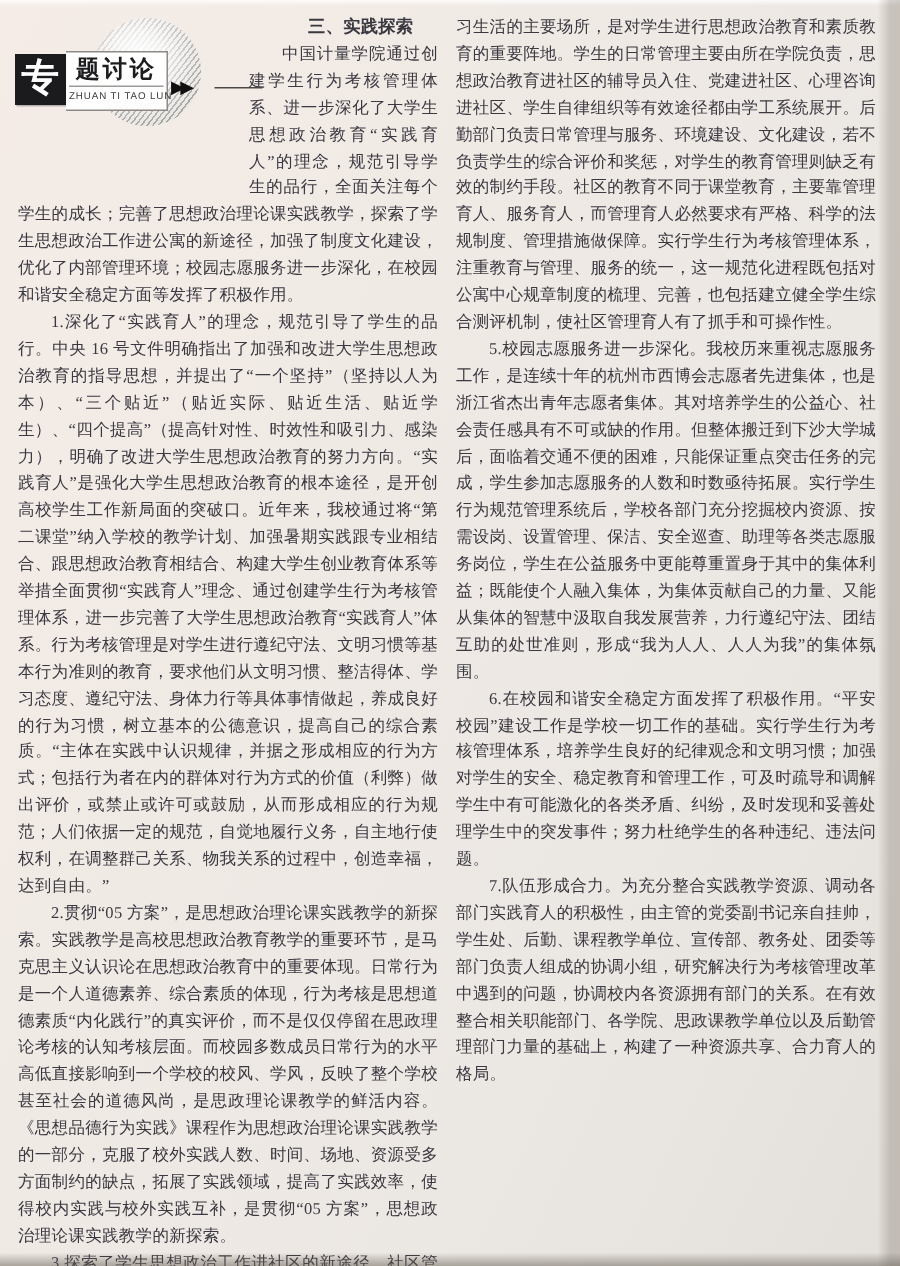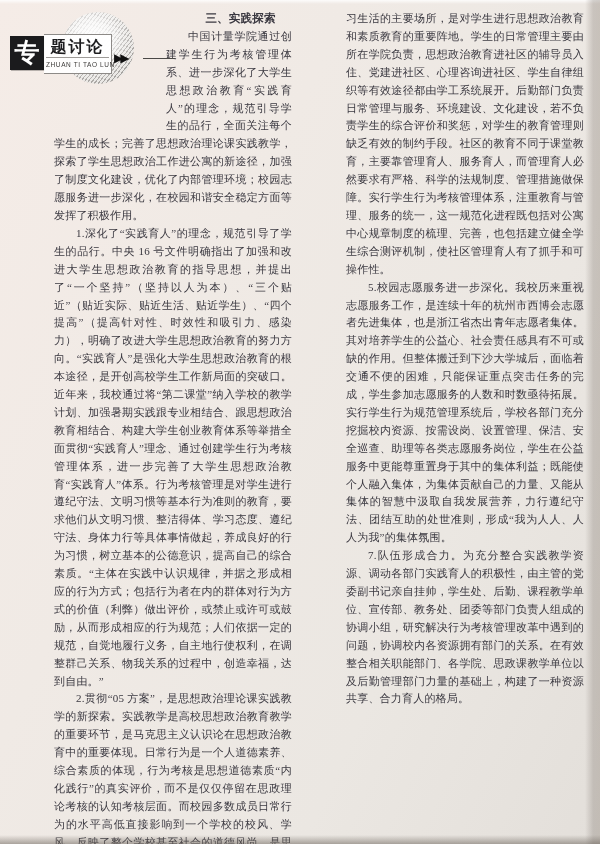--- a/index.html
+++ b/index.html
@@ -27,7 +27,7 @@
     text-align:justify;
     letter-spacing:0.2px;
   }
-  .col p { text-indent:2em;margin-left:42px; }
+  .col p { text-indent:2em; }
   .col p.cont { text-indent:0; }
   .heading { font-weight:bold; text-align:center; text-indent:0; font-size:11.5px; }
 

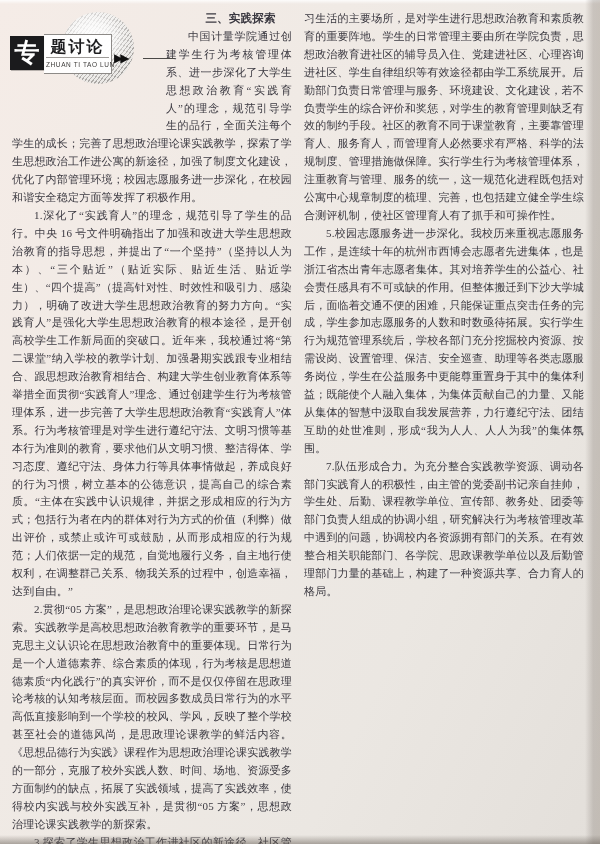--- a/index.html
+++ b/index.html
@@ -101,6 +101,7 @@
     <div class="col">
       <p class="cont">习生活的主要场所，是对学生进行思想政治教育和素质教育的重要阵地。学生的日常管理主要由所在学院负责，思想政治教育进社区的辅导员入住、党建进社区、心理咨询进社区、学生自律组织等有效途径都由学工系统展开。后勤部门负责日常管理与服务、环境建设、文化建设，若不负责学生的综合评价和奖惩，对学生的教育管理则缺乏有效的制约手段。社区的教育不同于课堂教育，主要靠管理育人、服务育人，而管理育人必然要求有严格、科学的法规制度、管理措施做保障。实行学生行为考核管理体系，注重教育与管理、服务的统一，这一规范化进程既包括对公寓中心规章制度的梳理、完善，也包括建立健全学生综合测评机制，使社区管理育人有了抓手和可操作性。</p>
       <p>5.校园志愿服务进一步深化。我校历来重视志愿服务工作，是连续十年的杭州市西博会志愿者先进集体，也是浙江省杰出青年志愿者集体。其对培养学生的公益心、社会责任感具有不可或缺的作用。但整体搬迁到下沙大学城后，面临着交通不便的困难，只能保证重点突击任务的完成，学生参加志愿服务的人数和时数亟待拓展。实行学生行为规范管理系统后，学校各部门充分挖掘校内资源、按需设岗、设置管理、保洁、安全巡查、助理等各类志愿服务岗位，学生在公益服务中更能尊重置身于其中的集体利益；既能使个人融入集体，为集体贡献自己的力量、又能从集体的智慧中汲取自我发展营养，力行遵纪守法、团结互助的处世准则，形成“我为人人、人人为我”的集体氛围。</p>
+      <p>6.在校园和谐安全稳定方面发挥了积极作用。“平安校园”建设工作是学校一切工作的基础。实行学生行为考核管理体系，培养学生良好的纪律观念和文明习惯；加强对学生的安全、稳定教育和管理工作，可及时疏导和调解学生中有可能激化的各类矛盾、纠纷，及时发现和妥善处理学生中的突发事件；努力杜绝学生的各种违纪、违法问题。</p>
       <p>7.队伍形成合力。为充分整合实践教学资源、调动各部门实践育人的积极性，由主管的党委副书记亲自挂帅，学生处、后勤、课程教学单位、宣传部、教务处、团委等部门负责人组成的协调小组，研究解决行为考核管理改革中遇到的问题，协调校内各资源拥有部门的关系。在有效整合相关职能部门、各学院、思政课教学单位以及后勤管理部门力量的基础上，构建了一种资源共享、合力育人的格局。</p>
     </div>
 

